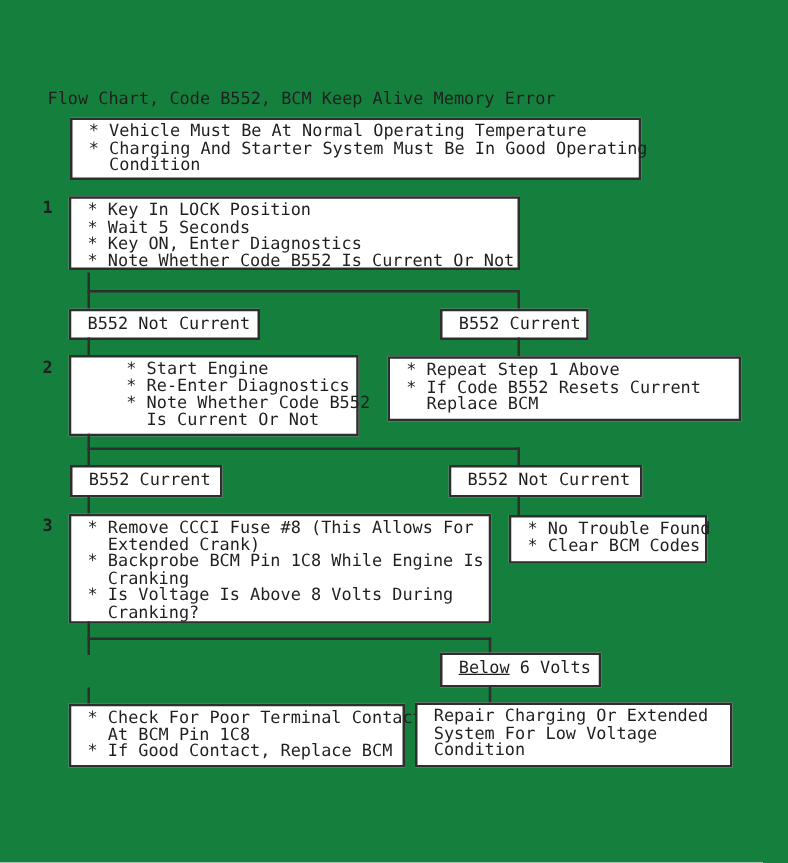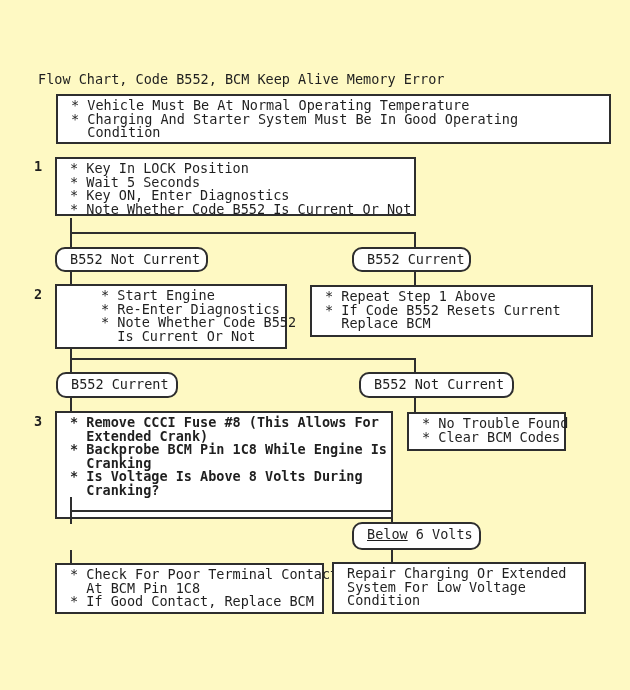--- a/index.html
+++ b/index.html
@@ -11,7 +11,7 @@
     position: relative;
     width: 630px;
     height: 690px;
-    background: #fef9c3;
+    background: #15803d;
     font-family: "DejaVu Sans Mono", "Liberation Mono", monospace;
     font-size: 13.5px;
     line-height: 13.5px;

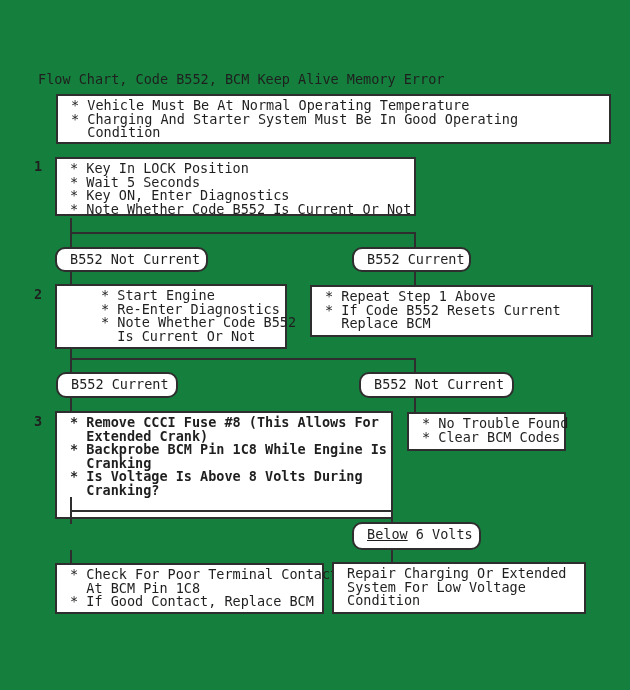--- a/index.html
+++ b/index.html
@@ -55,7 +55,7 @@
 
   <div class="title">Flow Chart, Code B552, BCM Keep Alive Memory Error</div>
 
-  <div class="box" style="left:56px; top:94px; width:555px; height:50px;">* Vehicle Must Be At Normal Operating Temperature
+  <div class="box" style="left:56px; top:94px; width:457px; height:50px;">* Vehicle Must Be At Normal Operating Temperature
 * Charging And Starter System Must Be In Good Operating
   Condition</div>
 

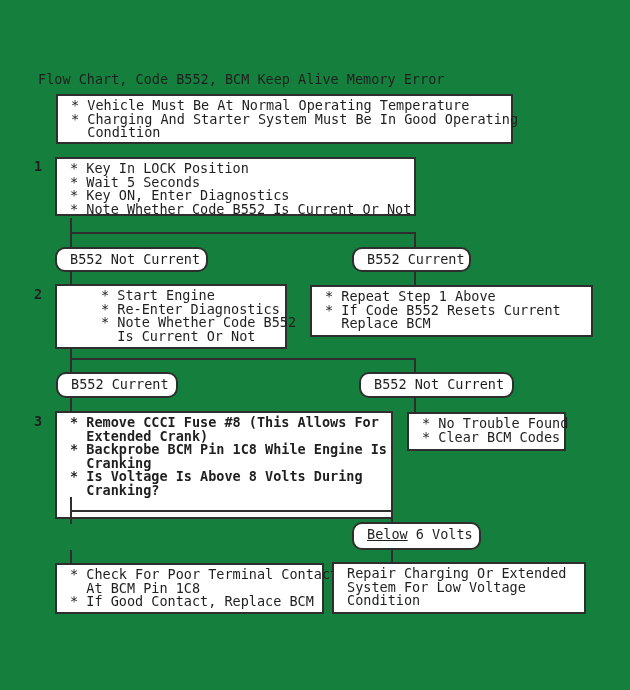--- a/index.html
+++ b/index.html
@@ -34,7 +34,6 @@
   }
   .label-box {
     padding-top: 4px;
-    border-radius: 10px;
   }
   .line {
     position: absolute;

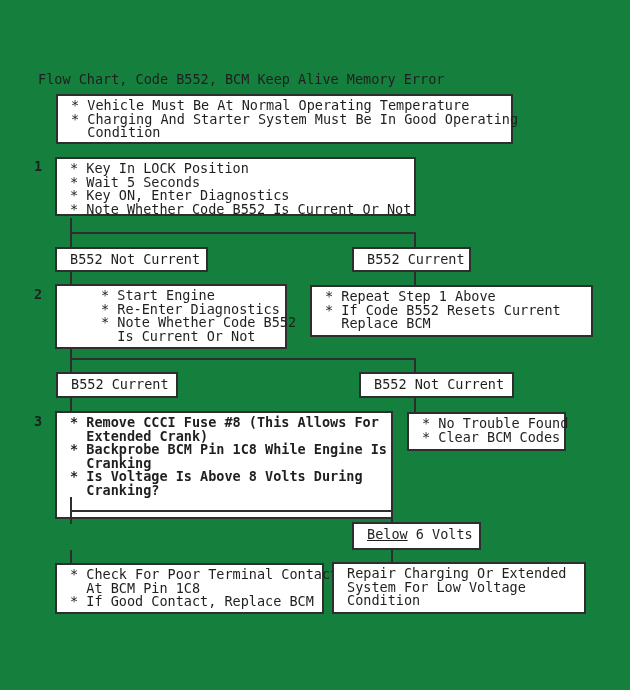--- a/index.html
+++ b/index.html
@@ -94,7 +94,7 @@
   <div class="line" style="left:414px; top:396px; width:2px; height:17px;"></div>
 
   <div class="step-num" style="left:34px; top:415px;">3</div>
-  <div class="box" style="left:55px; top:411px; width:338px; height:108px;font-weight:bold;">* Remove CCCI Fuse #8 (This Allows For
+  <div class="box" style="left:55px; top:411px; width:338px; height:88px;">* Remove CCCI Fuse #8 (This Allows For
   Extended Crank)
 * Backprobe BCM Pin 1C8 While Engine Is
   Cranking

